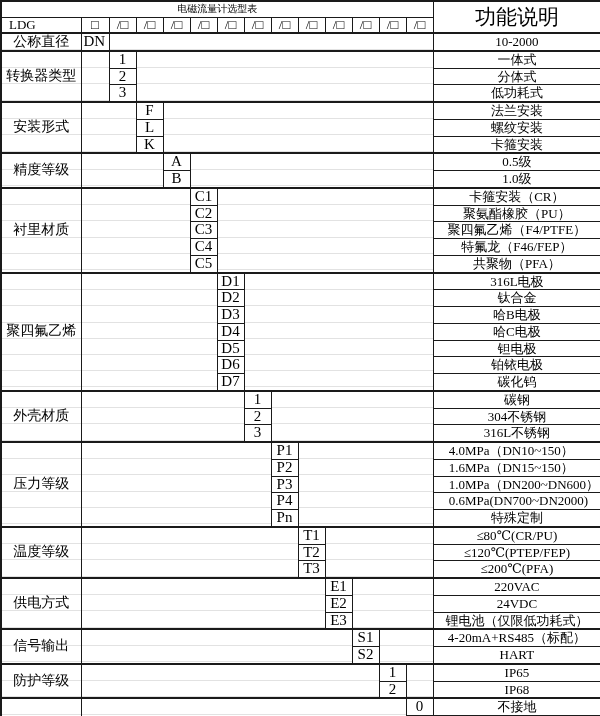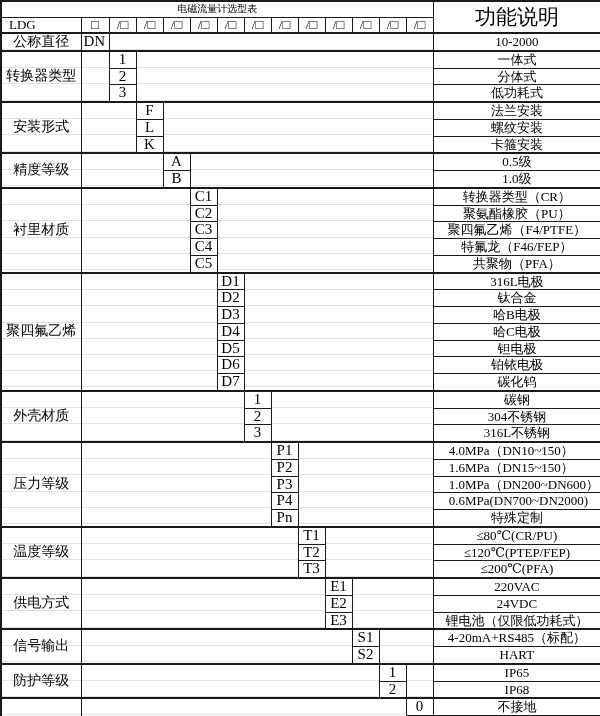--- a/index.html
+++ b/index.html
@@ -124,7 +124,7 @@
         <td class="spacer gs" rowspan="5" colspan="4"></td>
         <td class="code gs">C1</td>
         <td class="spacer gs" rowspan="5" colspan="8"></td>
-        <td class="desc gs">转换器类型（CR）</td>
+        <td class="desc gs">卡箍安装（CR）</td>
       </tr>
       <tr class="data-row">
         <td class="code">C2</td>

